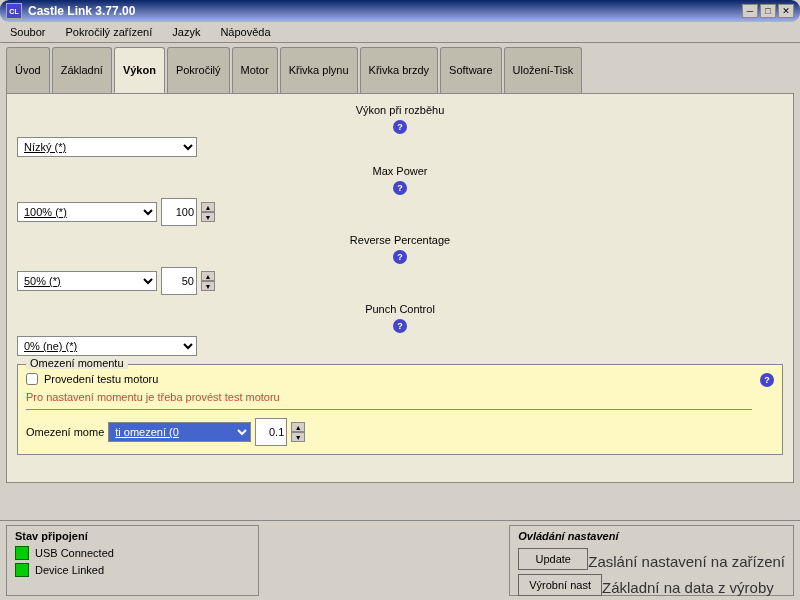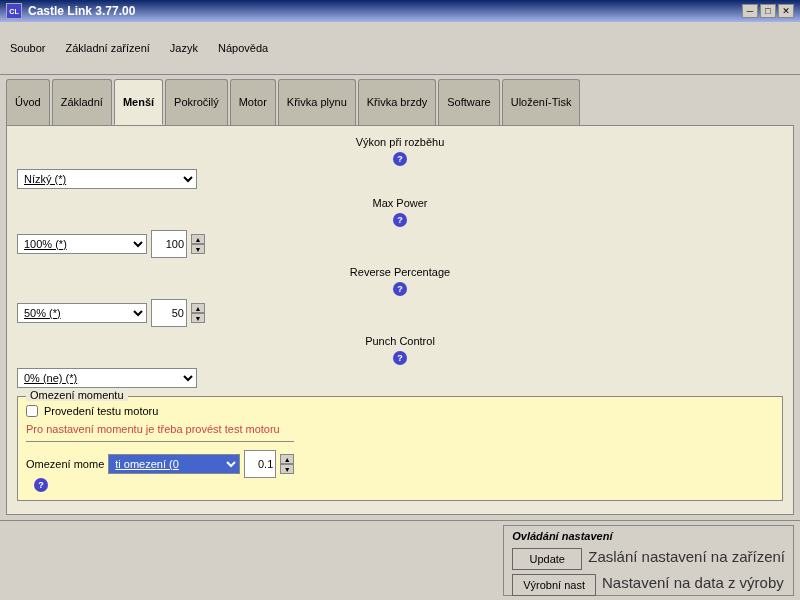--- a/index.html
+++ b/index.html
@@ -21,6 +21,7 @@
       align-items: center;
       justify-content: space-between;
       height: 22px;
+      border-radius: 9px;
     }
     .title-bar-left {
       display: flex;

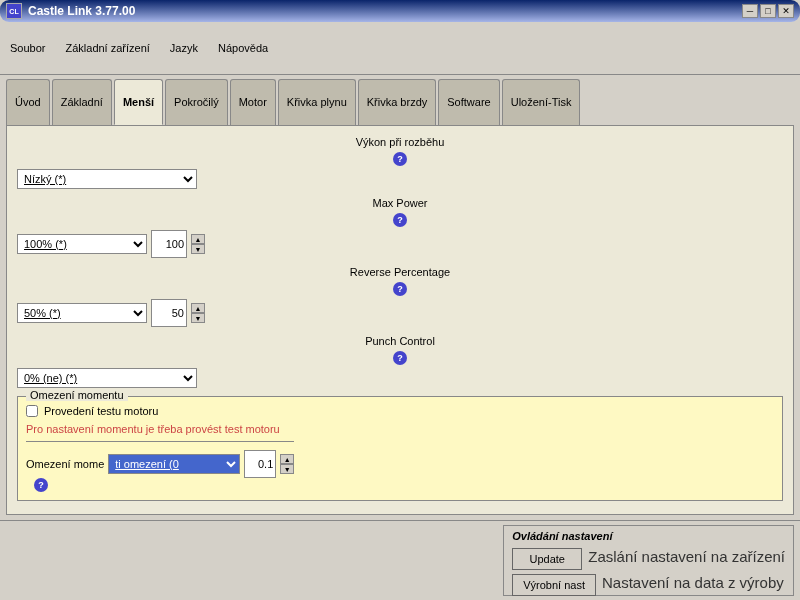--- a/index.html
+++ b/index.html
@@ -51,7 +51,7 @@
     
     .menu-bar {
       background: #d4d0c8;
-      padding: 18px 4px;
+      padding: 2px 4px;
       display: flex;
       gap: 8px;
       border-bottom: 1px solid #888;

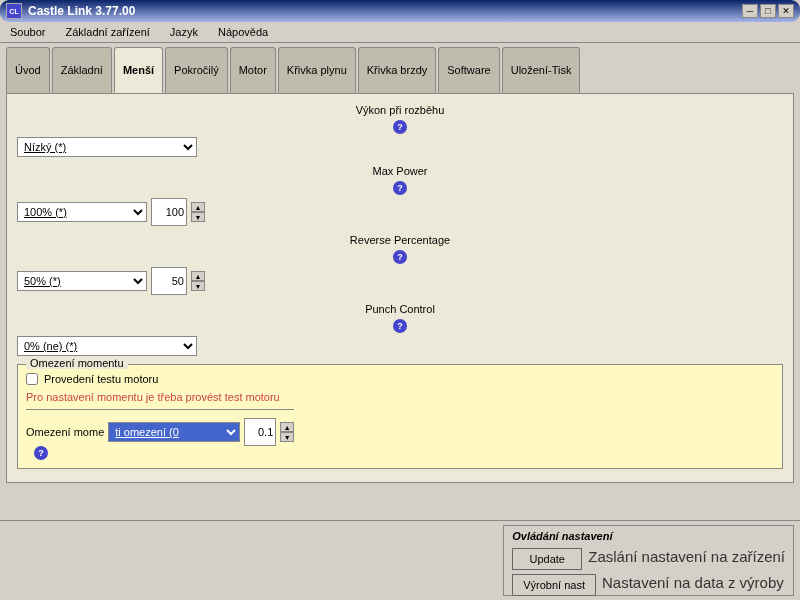--- a/index.html
+++ b/index.html
@@ -305,7 +305,7 @@
 
 <div class="menu-bar">
   <span class="menu-item">Soubor</span>
-  <span class="menu-item">Základní zařízení</span>
+  <span class="menu-item">Pokročilý zařízení</span>
   <span class="menu-item">Jazyk</span>
   <span class="menu-item">Nápověda</span>
 </div>

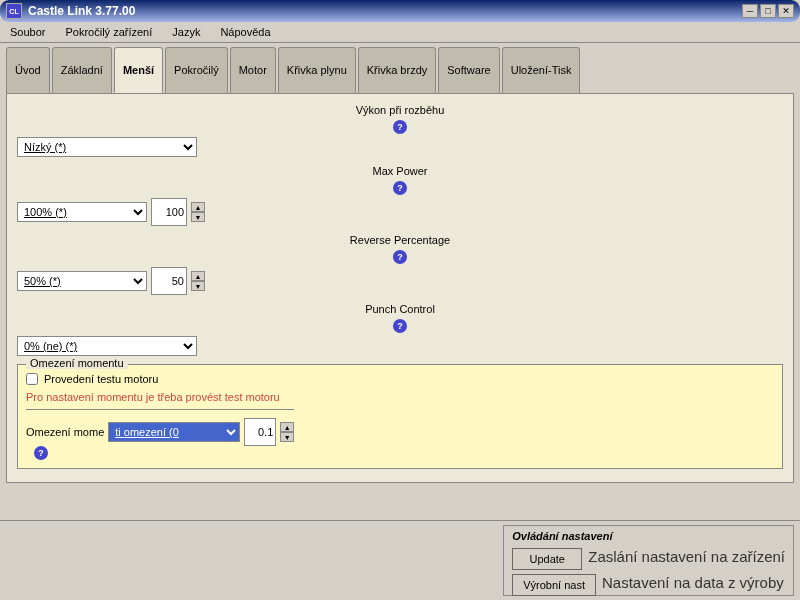--- a/index.html
+++ b/index.html
@@ -313,7 +313,7 @@
 <div class="tab-bar">
   <div class="tab">Úvod</div>
   <div class="tab">Základní</div>
-  <div class="tab active">Menší</div>
+  <div class="tab active">Výkon</div>
   <div class="tab">Pokročilý</div>
   <div class="tab">Motor</div>
   <div class="tab">Křivka plynu</div>

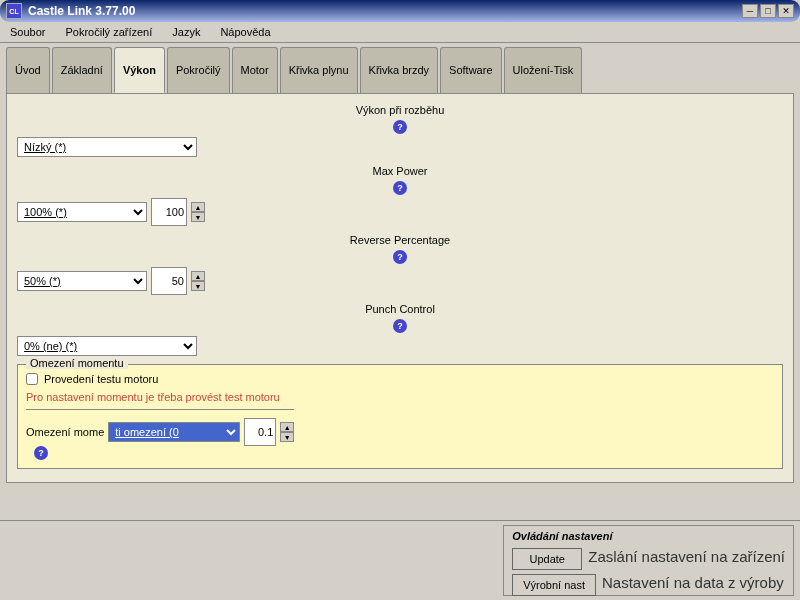--- a/index.html
+++ b/index.html
@@ -131,7 +131,7 @@
       text-decoration: underline;
     }
     .select-wide { width: 180px; }
-    .select-medium { width: 130px; }
+    .select-medium { width: 140px; }
     .num-input {
       width: 36px;
       height: 28px;

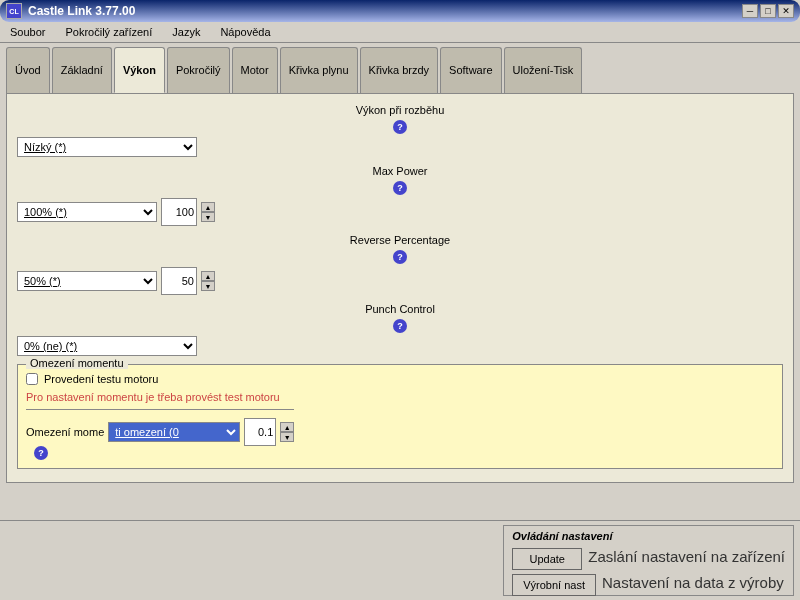--- a/index.html
+++ b/index.html
@@ -388,7 +388,7 @@
     <div class="group-box">
       <span class="group-box-title">Omezení momentu</span>
 
-      <div style="display:flex; justify-content:space-between; align-items:flex-start;flex-direction:column;">
+      <div style="display:flex; justify-content:space-between; align-items:flex-start;">
         <div style="flex:1;">
           <div class="checkbox-row">
             <input type="checkbox" style="">

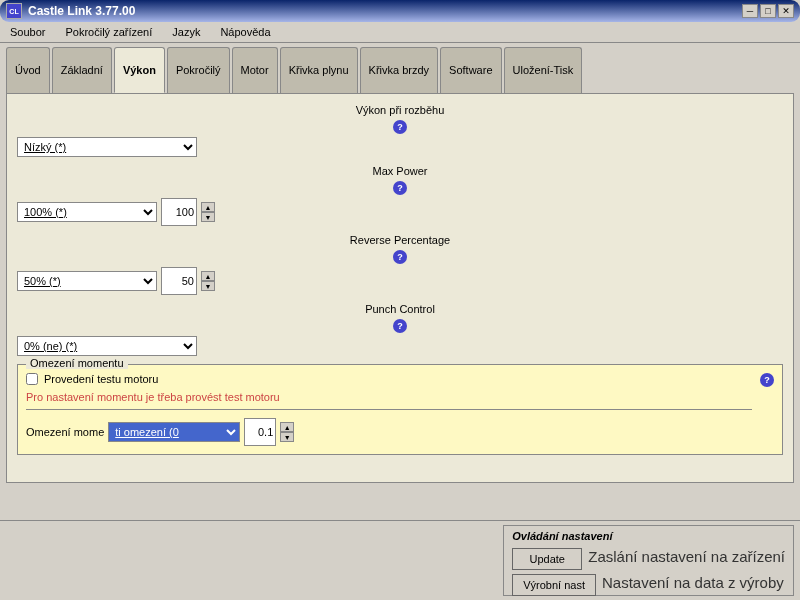--- a/index.html
+++ b/index.html
@@ -401,7 +401,7 @@
 
           <div class="form-control-row" style="margin-top:8px;">
             <span class="inline-label">Omezení mome</span>
-            <select style="width:132px; font-size:11px; height:20px; background:#4466cc; color:white;">
+            <select style="width:143px; font-size:11px; height:20px; background:#4466cc; color:white;">
               <option>ti omezení (0</option>
             </select>
             <input class="num-input" type="text" value="0.1" style="width: 32px;">

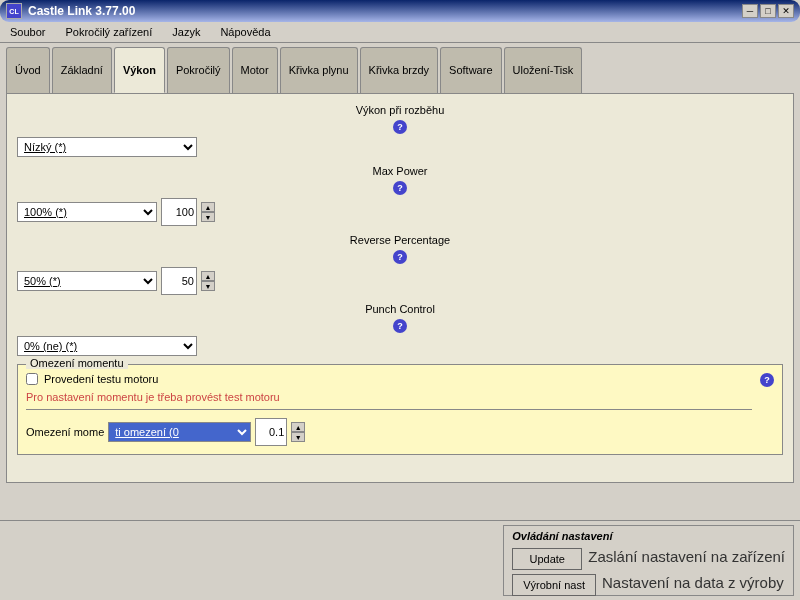--- a/index.html
+++ b/index.html
@@ -423,6 +423,17 @@
 
 <div class="status-bar">
 
+  <div class="status-left">
+    <div class="status-title">Stav připojení</div>
+    <div class="status-row">
+      <div class="status-led"></div>
+      <span>USB Connected</span>
+    </div>
+    <div class="status-row">
+      <div class="status-led"></div>
+      <span>Device Linked</span>
+    </div>
+  </div>
 
   <div style="flex:1;"></div>
 

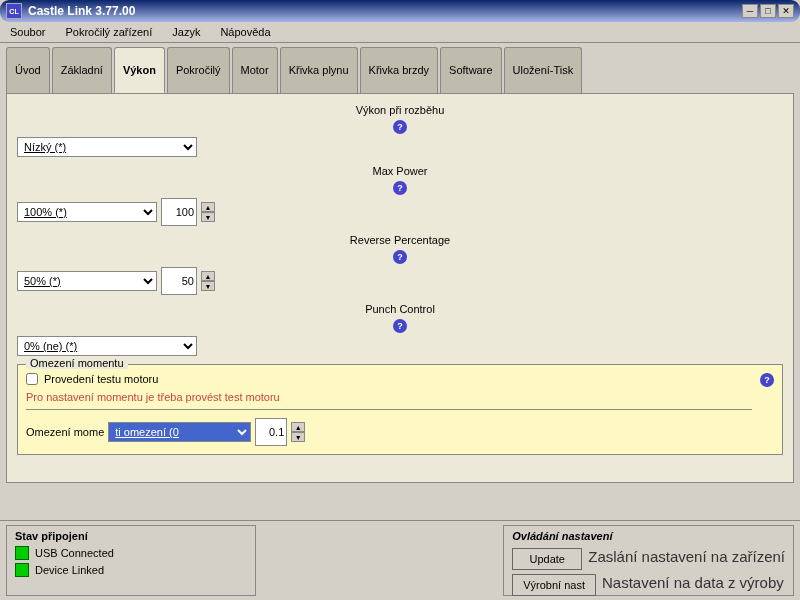--- a/index.html
+++ b/index.html
@@ -265,8 +265,7 @@
     }
     .btn-row {
       display: flex;
-      align-items: flex-start;
-      gap: 6px;
+      align-items: flex-end;
     }
     button {
       background: #d4d0c8;

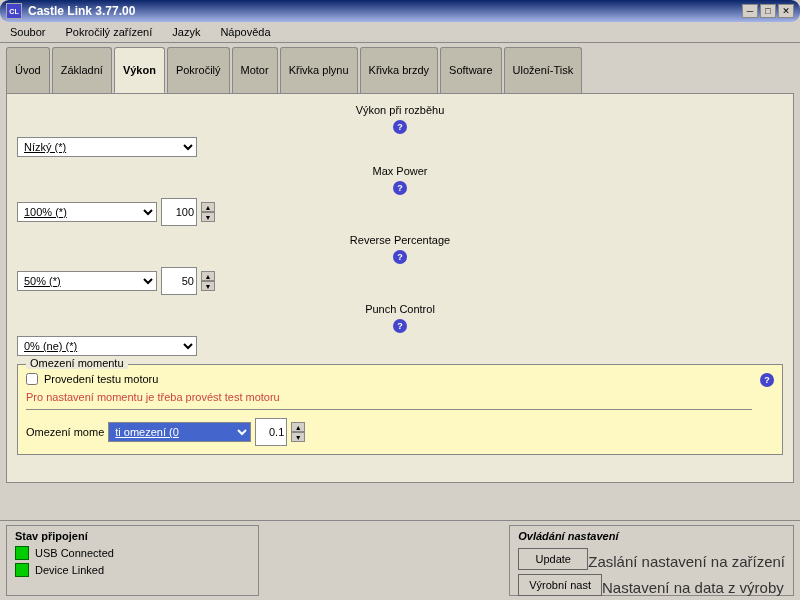--- a/index.html
+++ b/index.html
@@ -444,7 +444,7 @@
     </div>
     <div class="btn-row">
       <button>Výrobní nast</button>
-      <span class="btn-desc">Nastavení na data z výroby</span>
+      <span class="btn-desc">Základní na data z výroby</span>
     </div>
   </div>
 </div>

